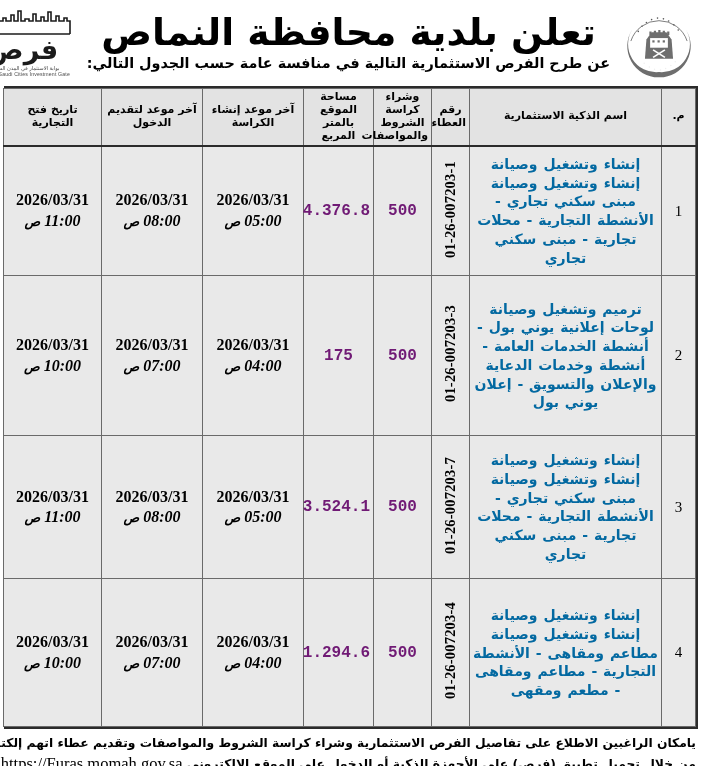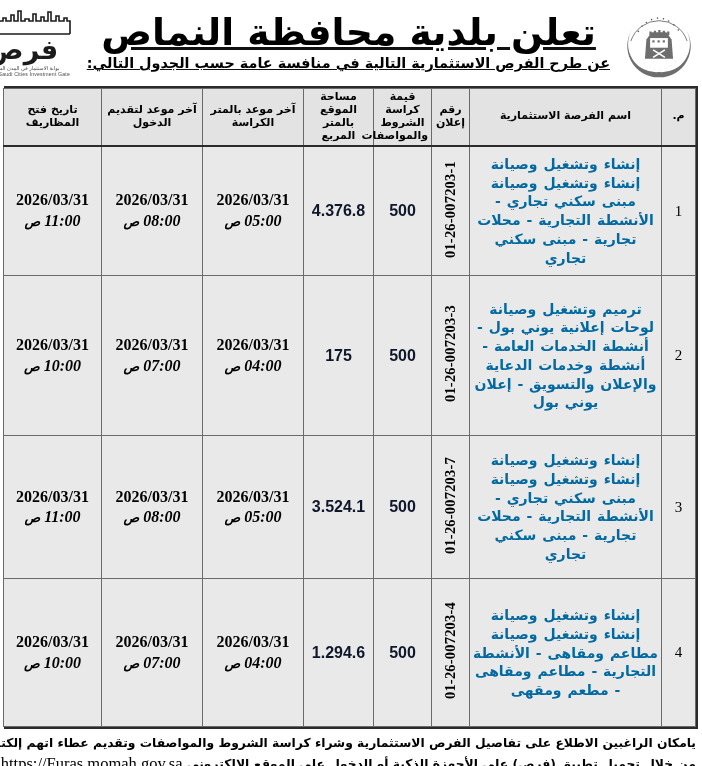--- a/index.html
+++ b/index.html
@@ -55,7 +55,6 @@
     justify-content: center;
     align-items: flex-start;
     padding: 0 6px 0 4px;
-    text-decoration: underline;
   }
   .main-title {
     font-family: "DejaVu Sans", "Liberation Sans", sans-serif;

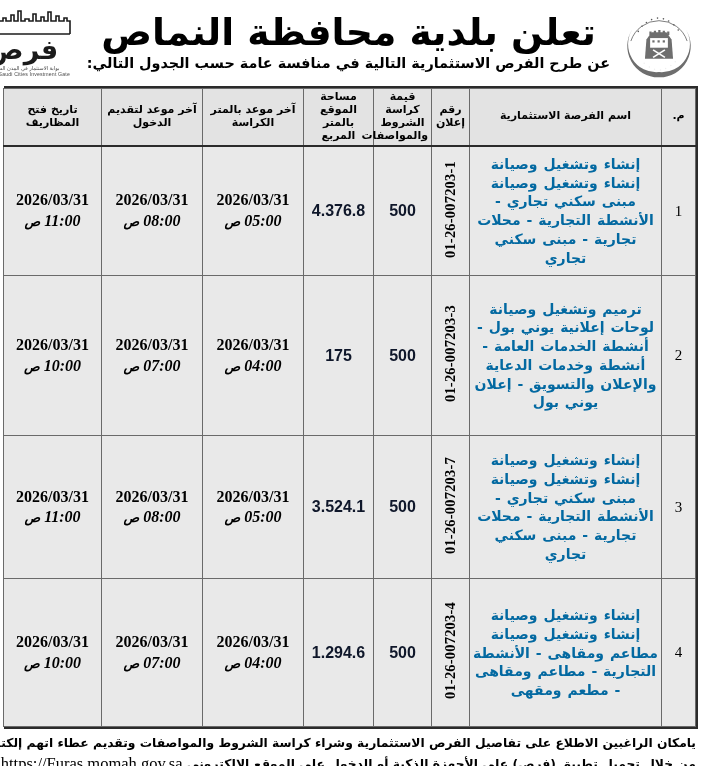--- a/index.html
+++ b/index.html
@@ -358,7 +358,7 @@
           <th>م.</th>
           <th>اسم الفرصة الاستثمارية</th>
           <th>رقم إعلان</th>
-          <th>قيمة كراسة الشروط والمواصفات</th>
+          <th>وشراء كراسة الشروط والمواصفات</th>
           <th>مساحة الموقع بالمتر المربع</th>
           <th>آخر موعد بالمتر الكراسة</th>
           <th>آخر موعد لتقديم الدخول</th>

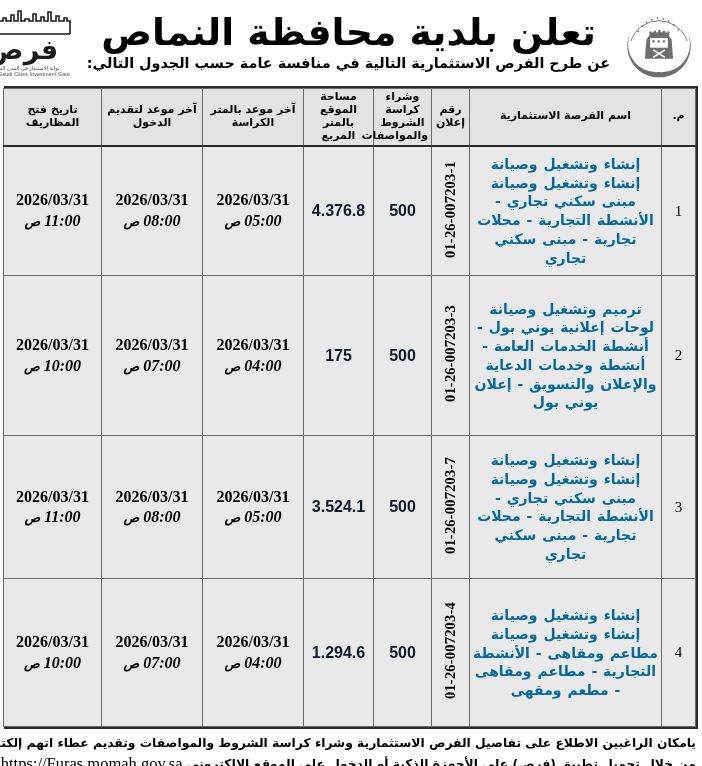--- a/index.html
+++ b/index.html
@@ -362,7 +362,7 @@
           <th>مساحة الموقع بالمتر المربع</th>
           <th>آخر موعد بالمتر الكراسة</th>
           <th>آخر موعد لتقديم الدخول</th>
-          <th>تاريخ فتح المظاريف</th>
+          <th>تاريخ فتح التجارية</th>
         </tr>
       </thead>
       <tbody>

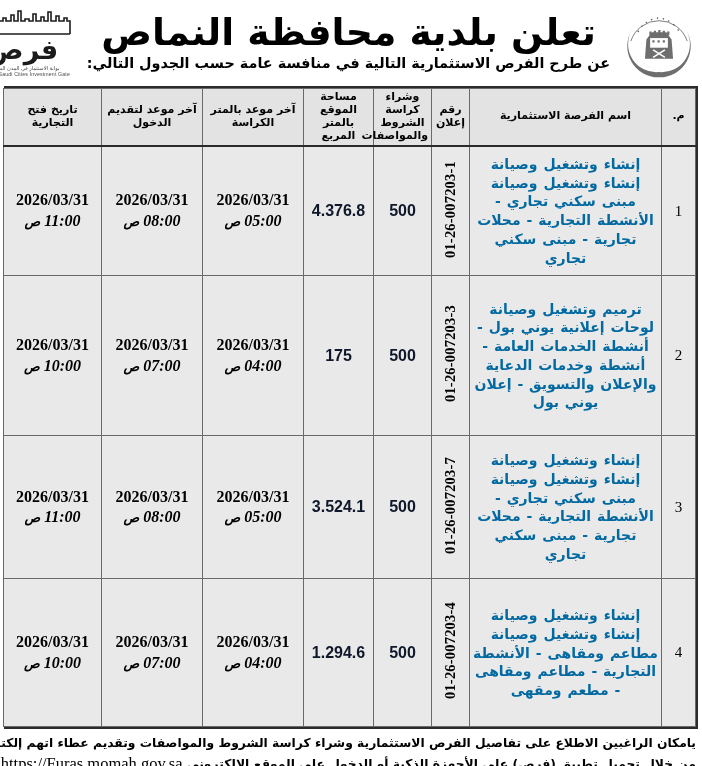--- a/index.html
+++ b/index.html
@@ -360,7 +360,7 @@
           <th>رقم إعلان</th>
           <th>وشراء كراسة الشروط والمواصفات</th>
           <th>مساحة الموقع بالمتر المربع</th>
-          <th>آخر موعد بالمتر الكراسة</th>
+          <th>آخر موعد إنشاء الكراسة</th>
           <th>آخر موعد لتقديم الدخول</th>
           <th>تاريخ فتح التجارية</th>
         </tr>

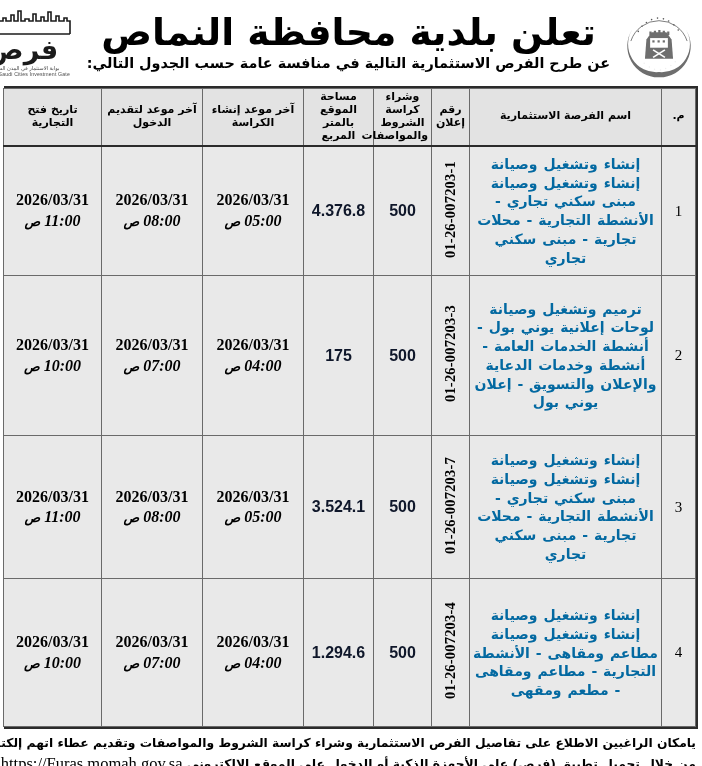--- a/index.html
+++ b/index.html
@@ -357,7 +357,7 @@
         <tr>
           <th>م.</th>
           <th>اسم الفرصة الاستثمارية</th>
-          <th>رقم إعلان</th>
+          <th>رقم العطاء</th>
           <th>وشراء كراسة الشروط والمواصفات</th>
           <th>مساحة الموقع بالمتر المربع</th>
           <th>آخر موعد إنشاء الكراسة</th>

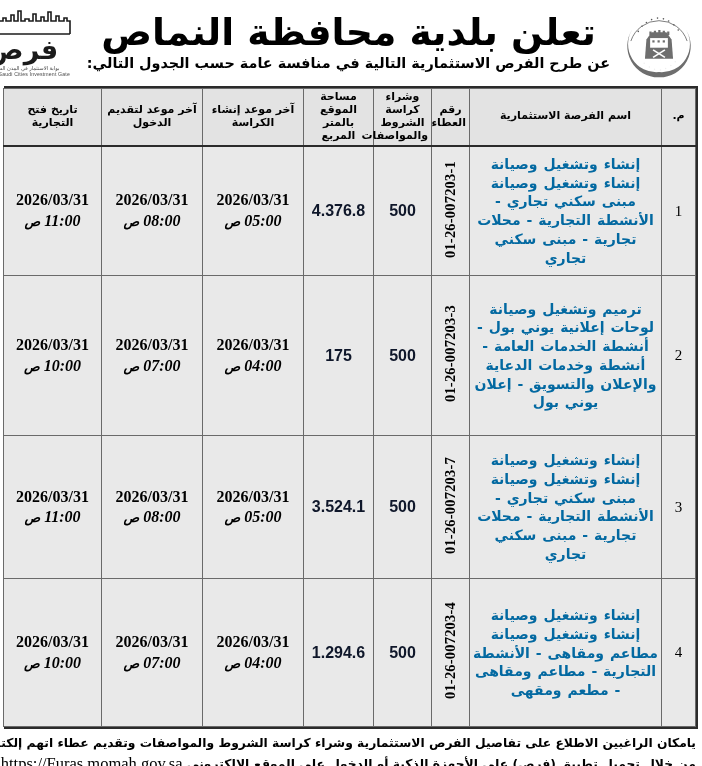--- a/index.html
+++ b/index.html
@@ -356,7 +356,7 @@
       <thead>
         <tr>
           <th>م.</th>
-          <th>اسم الفرصة الاستثمارية</th>
+          <th>اسم الذكية الاستثمارية</th>
           <th>رقم العطاء</th>
           <th>وشراء كراسة الشروط والمواصفات</th>
           <th>مساحة الموقع بالمتر المربع</th>

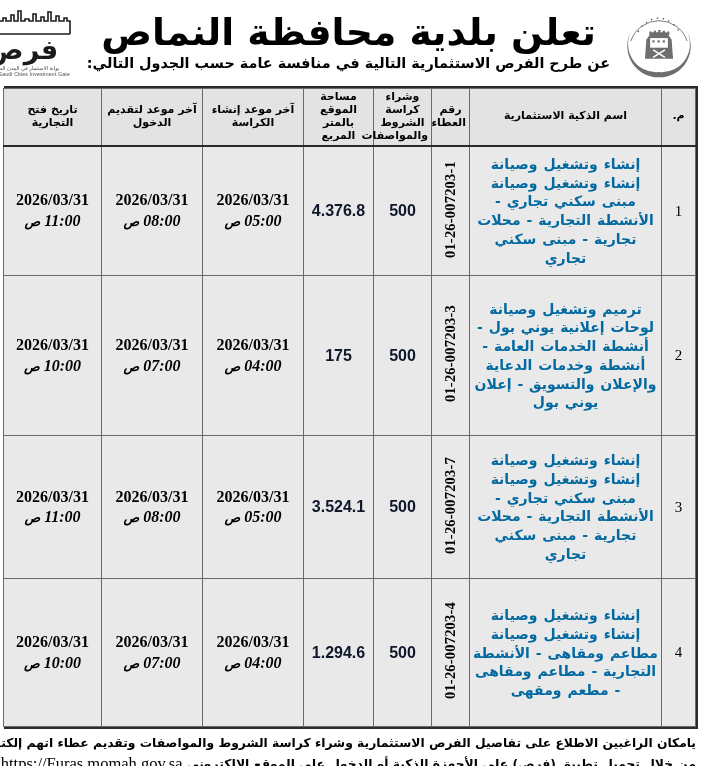--- a/index.html
+++ b/index.html
@@ -201,10 +201,10 @@
   }
   td.cell-price,
   td.cell-area {
-    font-family: Liberation Sans, sans-serif;
+    font-family: Liberation Mono, monospace;
     font-weight: 700;
     font-size: 16px;
-    color: #0f172a;
+    color: #701a75;
   }
   td.cell-date {
     font-family: "Liberation Serif", "DejaVu Serif", serif;

